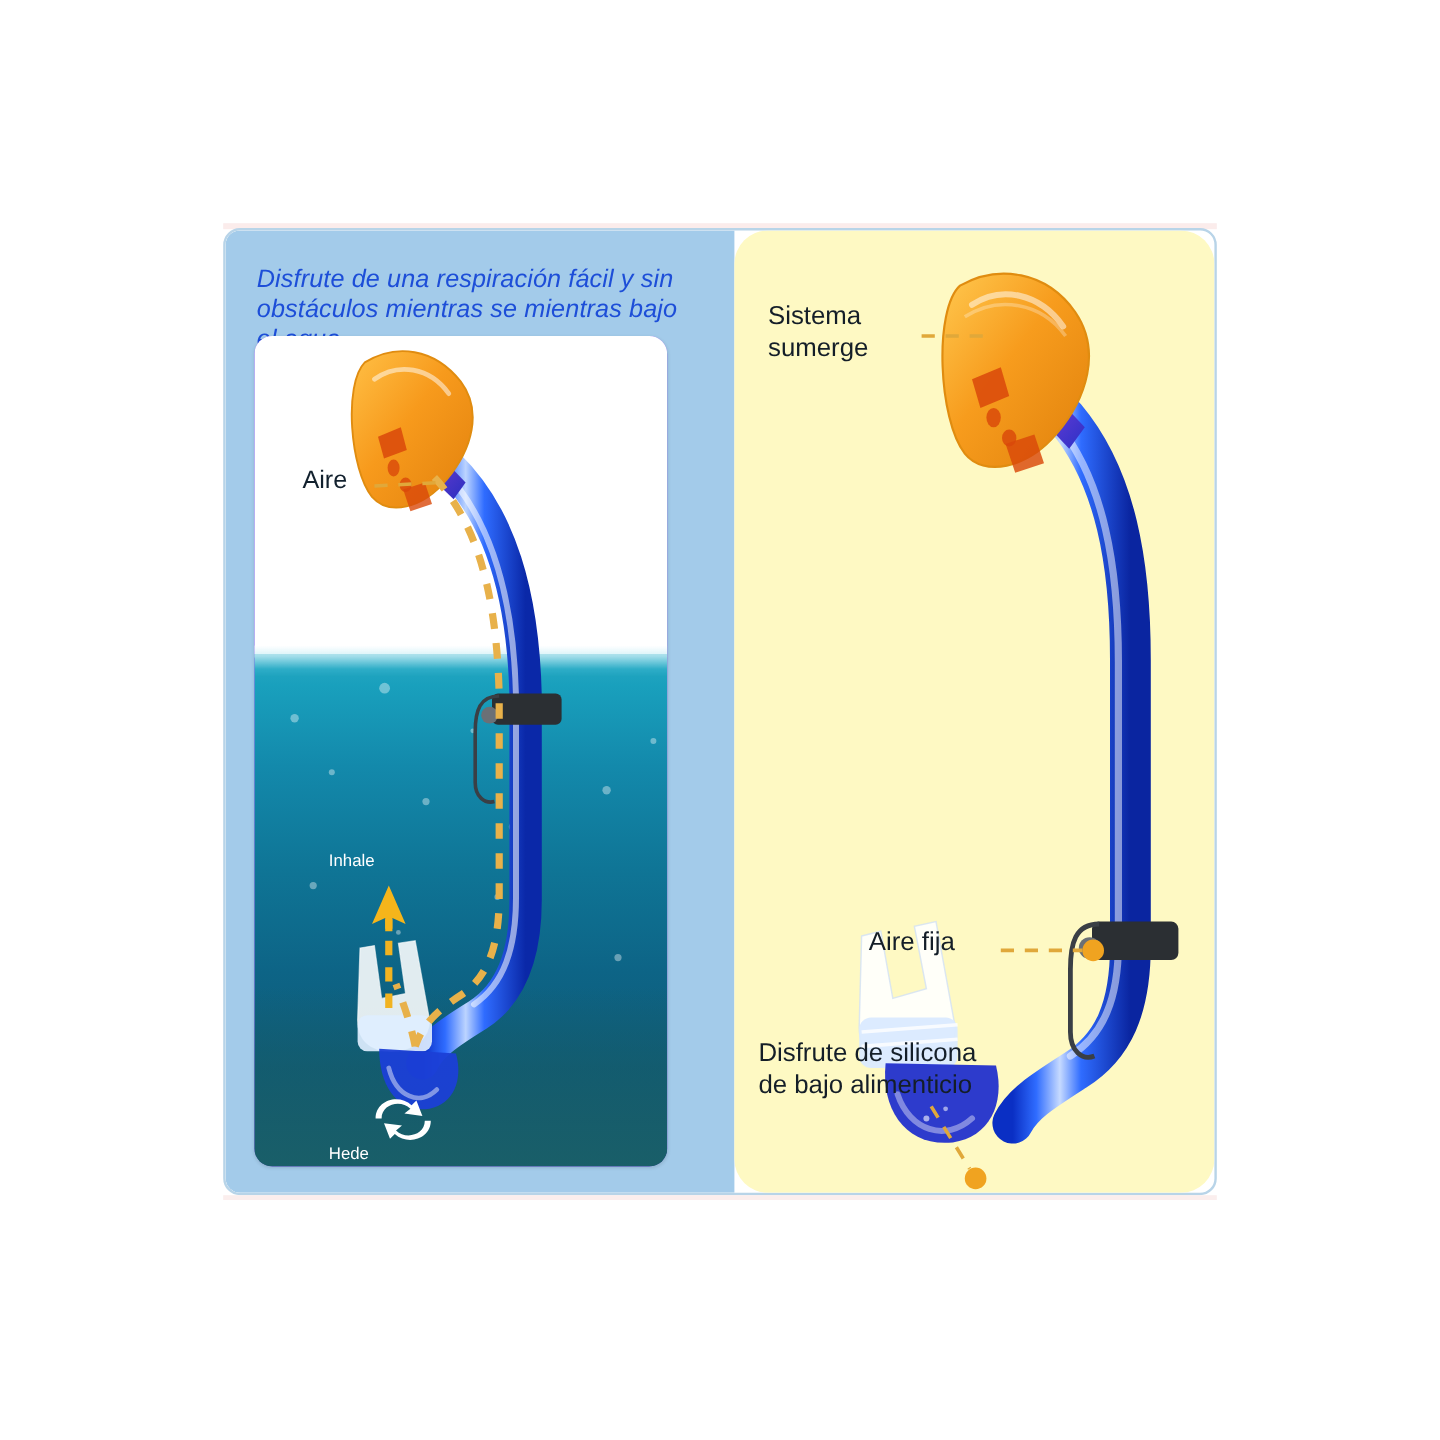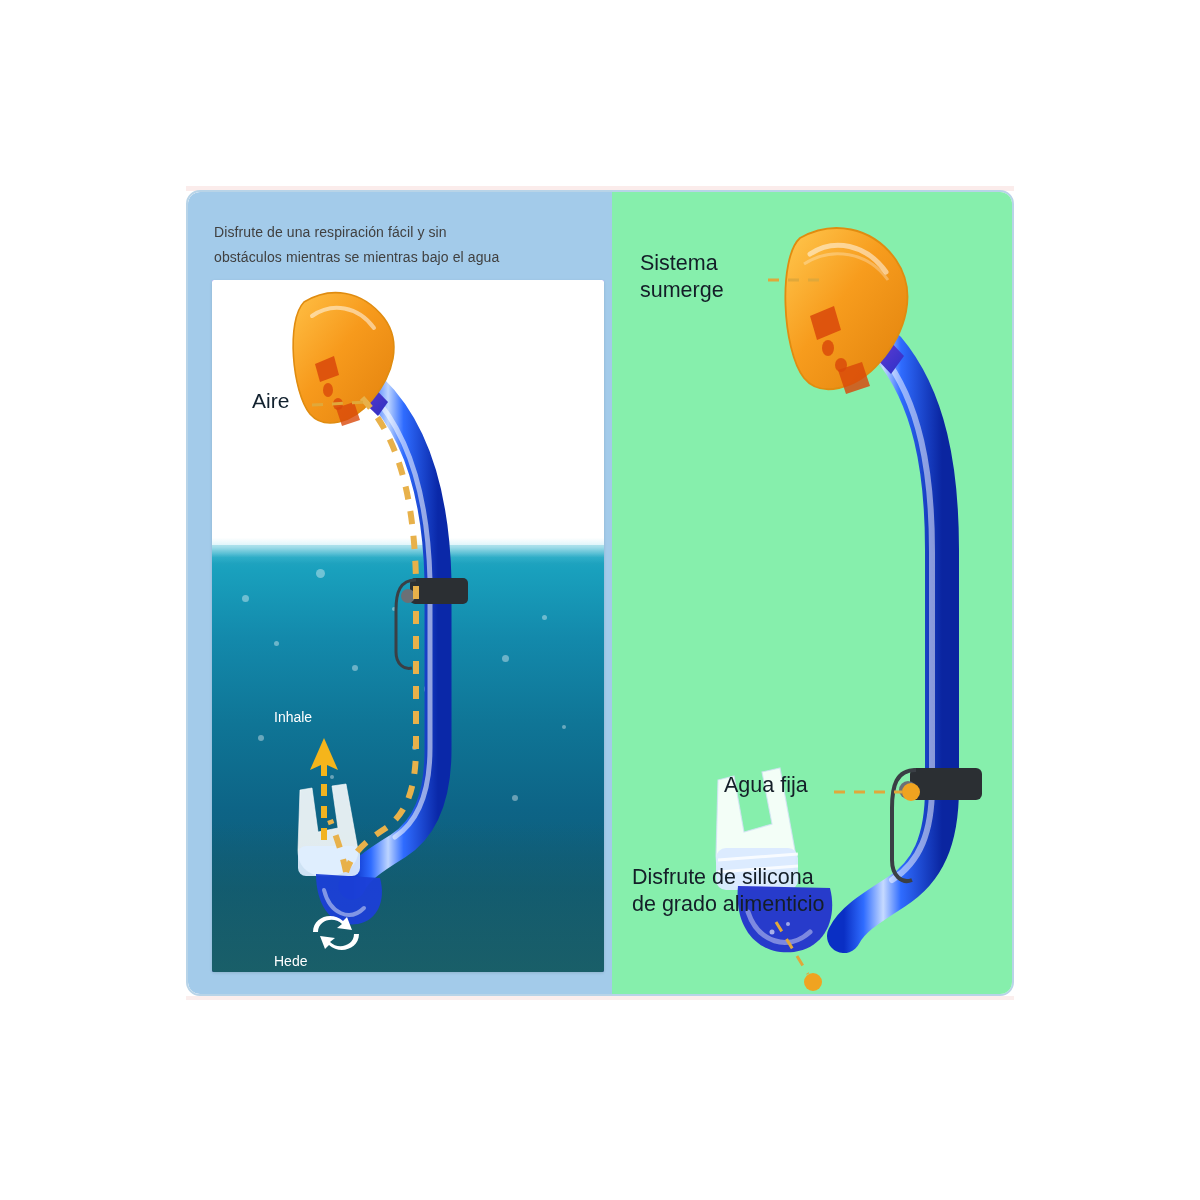--- a/index.html
+++ b/index.html
@@ -34,8 +34,9 @@
   }
   .headline{
     position:absolute;left:26px;top:28px;width:372px;
-    font-size:14px;line-height:25px;color:#404040;
+    font-size:21px;line-height:25px;color:#1d4ed8;
     letter-spacing:.1px;
+    font-style:italic;
   }
   .photo{
     position:absolute;left:24px;top:88px;width:392px;height:692px;

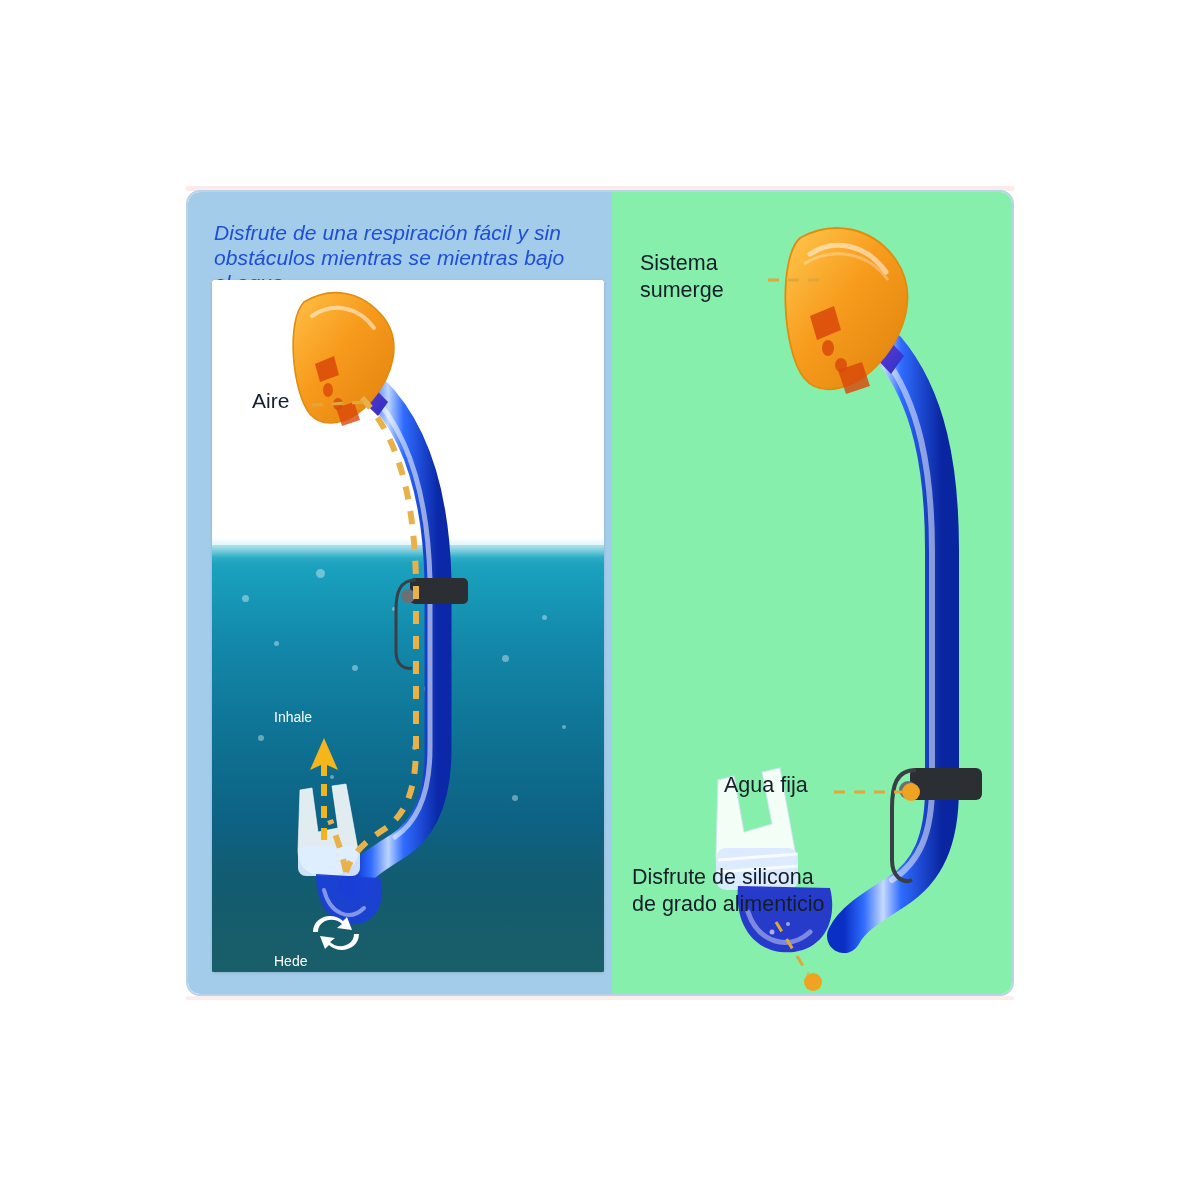--- a/index.html
+++ b/index.html
@@ -70,7 +70,7 @@
   
   .right-panel{
     position:absolute;left:424px;top:0;width:400px;height:802px;
-    background:#86efac;overflow:hidden;
+    background:#fef9c3;overflow:hidden;border-radius:28px;
   }
   .rlabel{position:absolute;color:#141e28;font-size:21.5px;line-height:27px;}
 

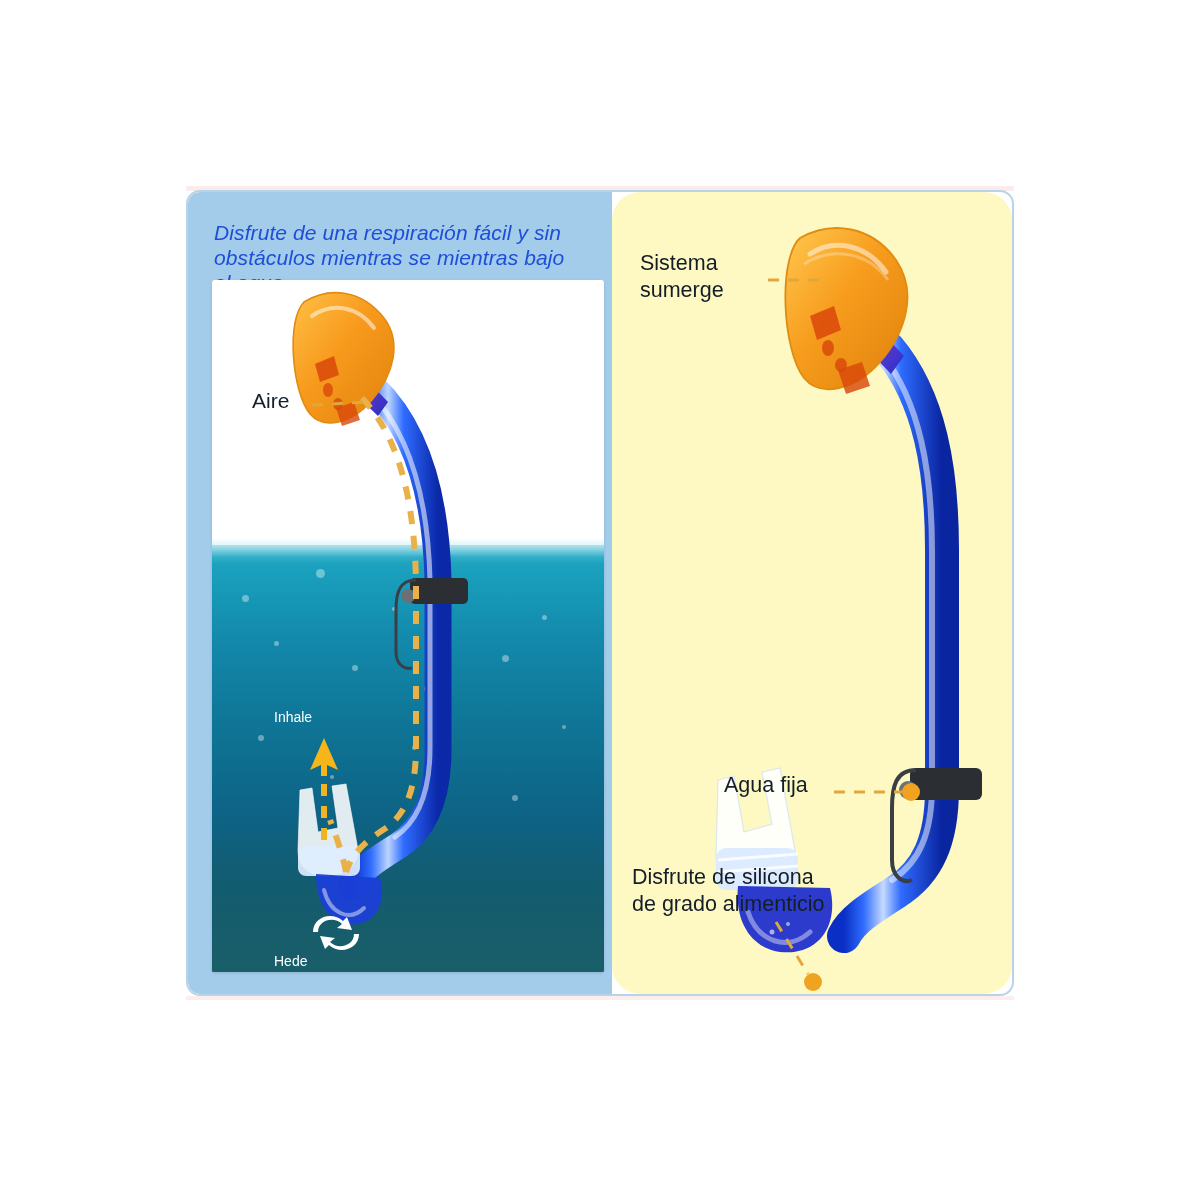--- a/index.html
+++ b/index.html
@@ -39,8 +39,8 @@
     font-style:italic;
   }
   .photo{
-    position:absolute;left:24px;top:88px;width:392px;height:692px;
-    border-radius:2px;overflow:hidden;background:#8b5cf6;
+    position:absolute;left:24px;top:88px;width:344px;height:692px;
+    border-radius:15px;overflow:hidden;background:#8b5cf6;
     box-shadow:0 1px 3px rgba(0,0,0,.12);
   }
   

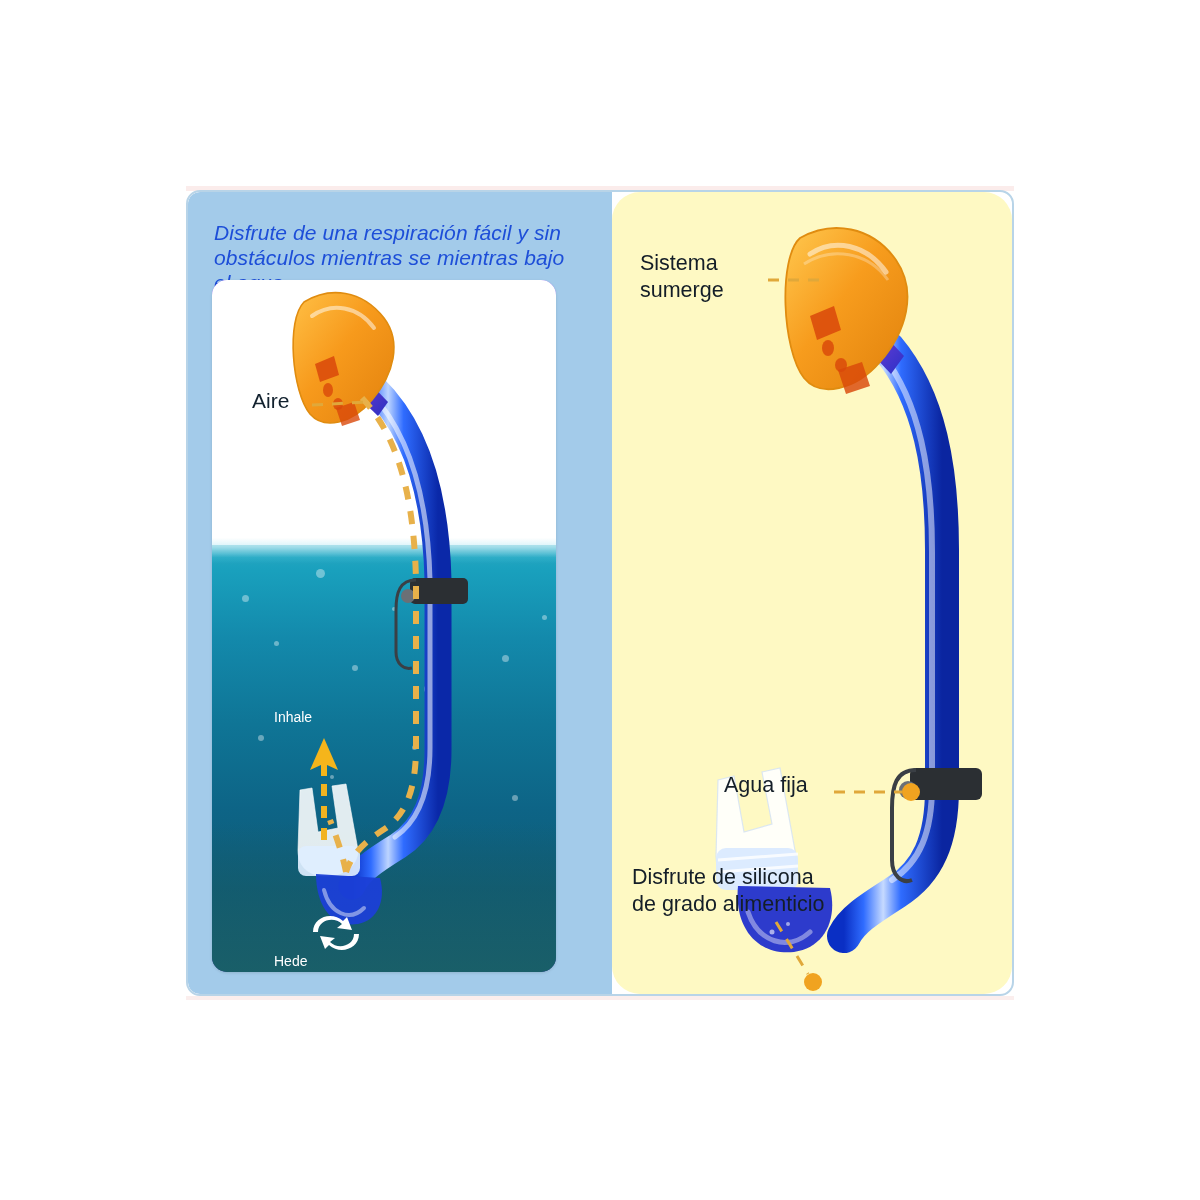--- a/index.html
+++ b/index.html
@@ -267,7 +267,7 @@
         <line x1="0" y1="6" x2="56" y2="6" stroke="#e0a83a" stroke-width="3" stroke-dasharray="11 9"></line>
       </svg>
 
-      <div class="rlabel" style="left:112px;top:580px;">Agua fija</div>
+      <div class="rlabel" style="left:112px;top:580px;">Aire fija</div>
       <svg style="position:absolute;left:222px;top:588px;" width="86" height="24">
         <line x1="0" y1="12" x2="68" y2="12" stroke="#e0a83a" stroke-width="3" stroke-dasharray="11 9"></line>
         <circle cx="77" cy="12" r="9" fill="#f0a320"></circle>

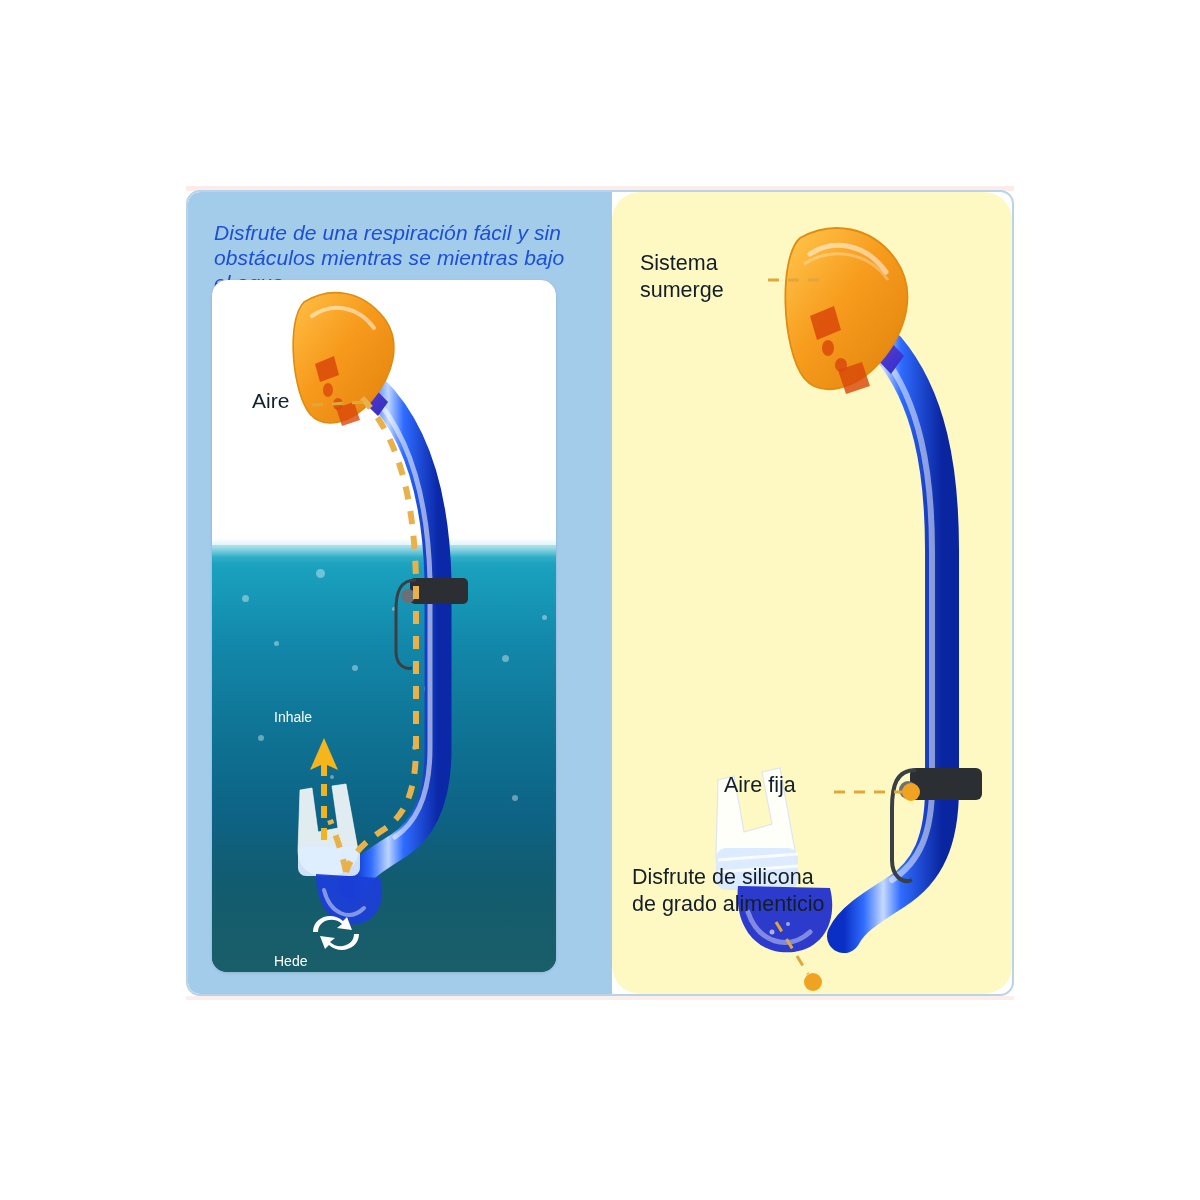--- a/index.html
+++ b/index.html
@@ -275,7 +275,7 @@
 
       <div class="rlabel" style="left:20px;top:672px;">
         <div>Disfrute de silicona</div>
-        <div>de grado alimenticio</div>
+        <div>de bajo alimenticio</div>
       </div>
       <svg style="position:absolute;left:160px;top:726px;" width="70" height="80">
         <line x1="4" y1="4" x2="36" y2="56" stroke="#e0a83a" stroke-width="3" stroke-dasharray="11 9"></line>

